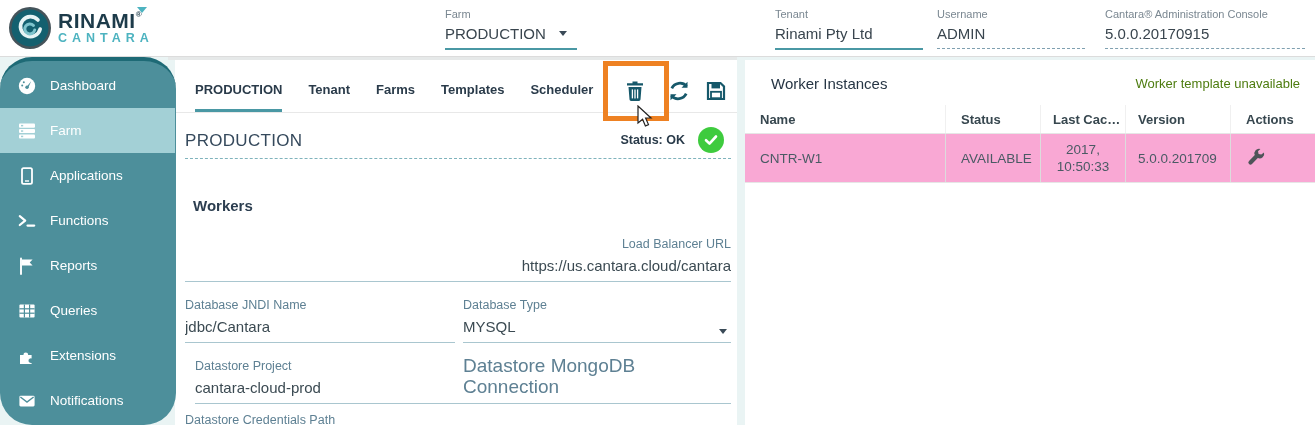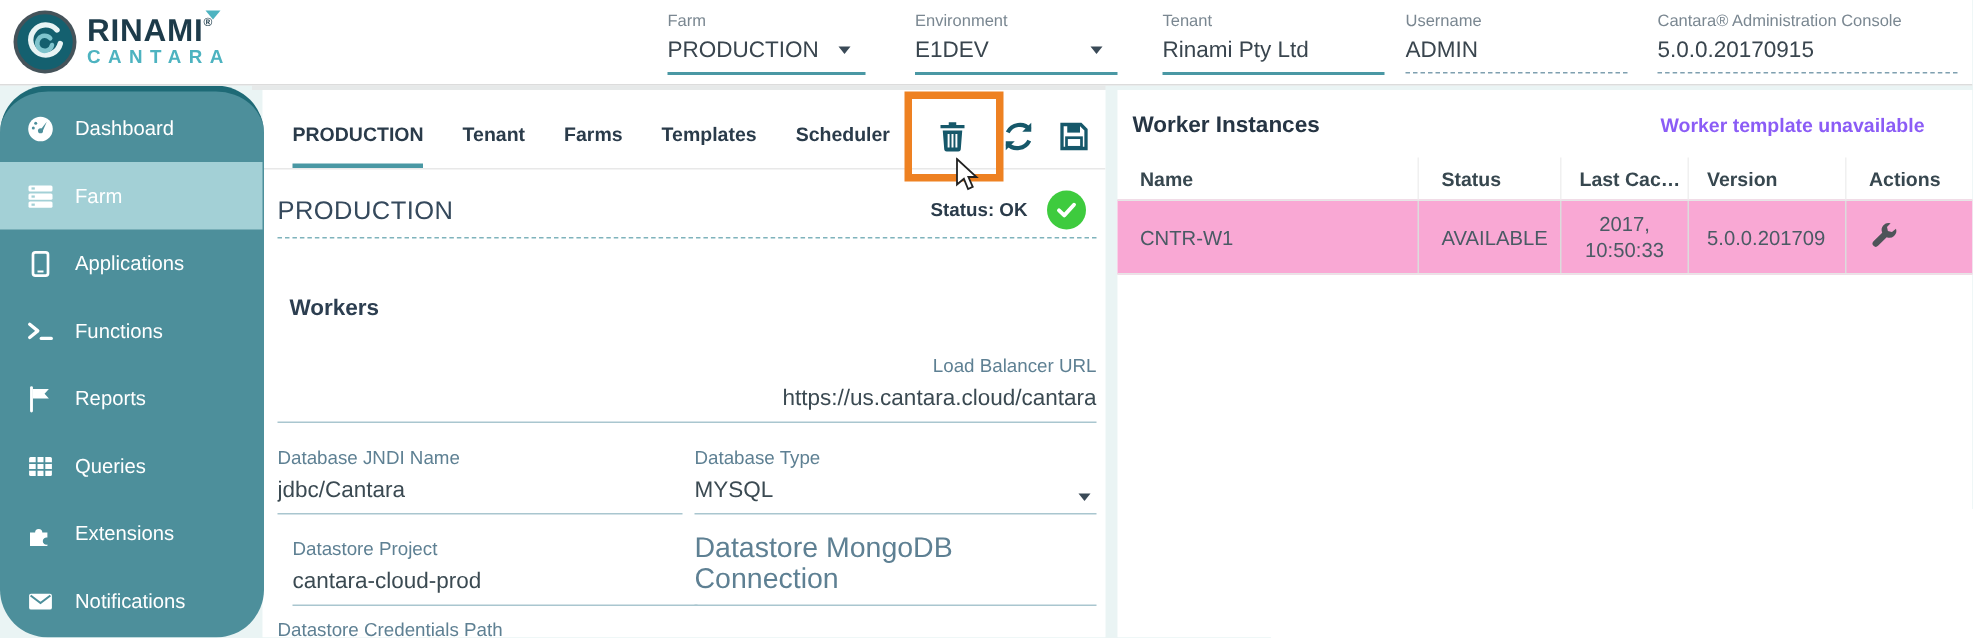--- a/index.html
+++ b/index.html
@@ -112,11 +112,6 @@
   <div class="hfield solid f-farm">
     <div class="hlabel">Farm</div>
     <div class="hvalue">PRODUCTION</div>
-    <span class="hcaret"></span>
-  </div>
-  <div class="hfield solid f-env">
-    <div class="hlabel">Environment</div>
-    <div class="hvalue">E1DEV</div>
     <span class="hcaret"></span>
   </div>
   <div class="hfield solid f-ten">

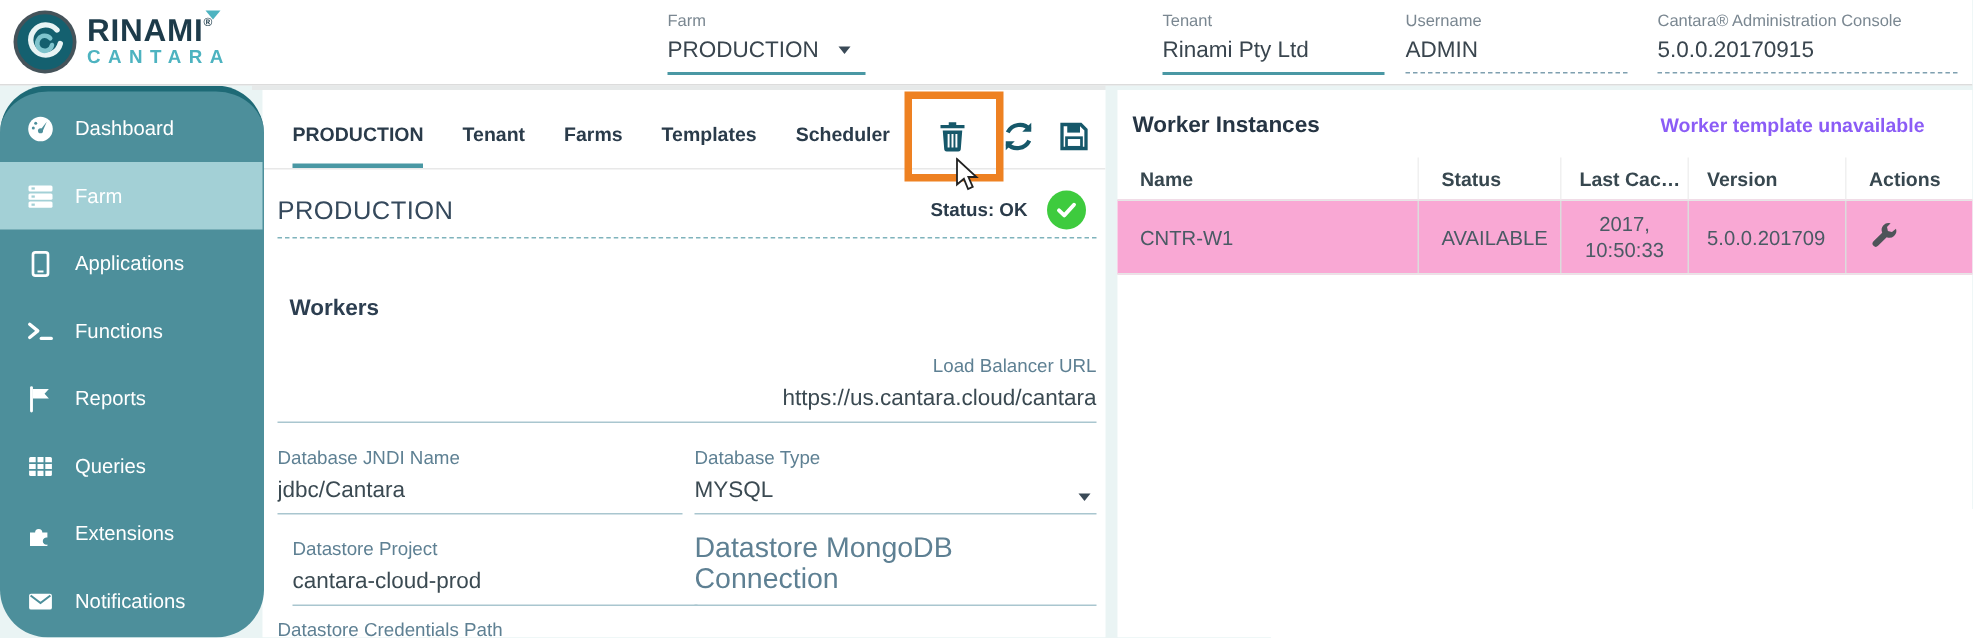--- a/index.html
+++ b/index.html
@@ -74,7 +74,7 @@
   .ff-creds  { left:10px;  top:352px; width:270px; border-bottom:none; }
 
   
-  .wp-title { position:absolute; left:10px; top:15px; font-size:15px; font-weight:bold; color:#263544; }
+  .wp-title { position:absolute; left:26px; top:15px; font-size:15px; font-weight:normal; color:#263544; }
   .wp-warning { position:absolute; right:32px; top:16px; font-size:13px; font-weight:bold; color:#8b5cf6; }
   .wtable { position:absolute; left:0; top:45px; width:570px; }
   .wrow { display:grid; grid-template-columns:200px 95px 85px 105px 85px; }

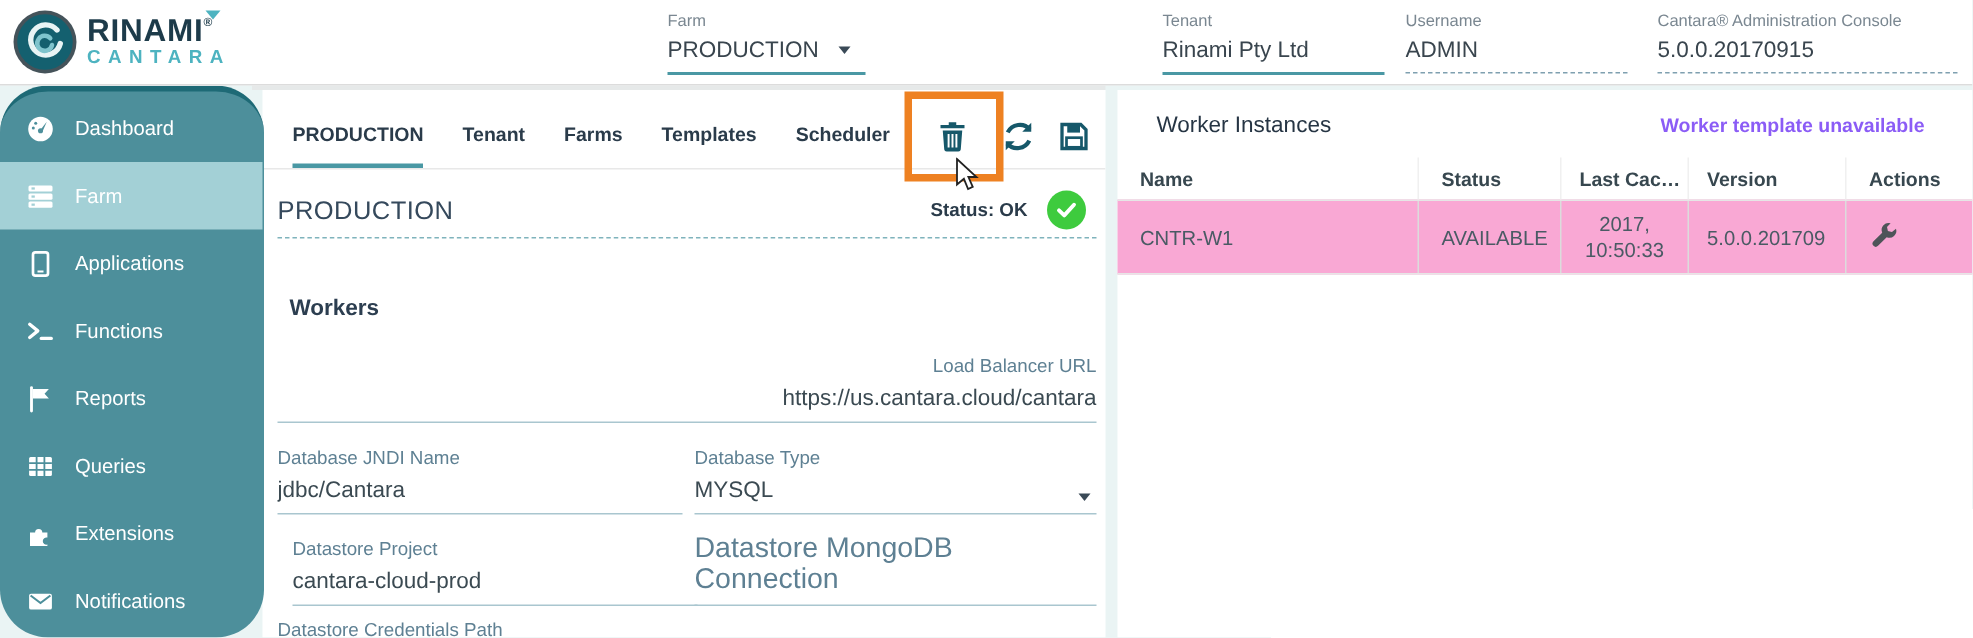--- a/index.html
+++ b/index.html
@@ -75,7 +75,7 @@
 
   
   .wp-title { position:absolute; left:26px; top:15px; font-size:15px; font-weight:normal; color:#263544; }
-  .wp-warning { position:absolute; right:32px; top:16px; font-size:13px; font-weight:bold; color:#8b5cf6; }
+  .wp-warning { position:absolute; right:15px; top:16px; font-size:13px; font-weight:normal; color:#4d7c0f; }
   .wtable { position:absolute; left:0; top:45px; width:570px; }
   .wrow { display:grid; grid-template-columns:200px 95px 85px 105px 85px; }
   .wrow.head { height:28px; }

